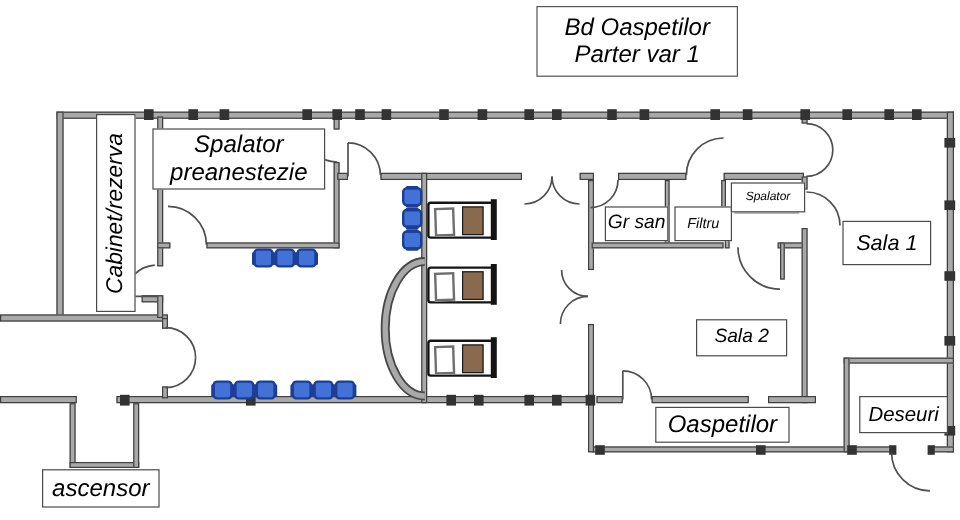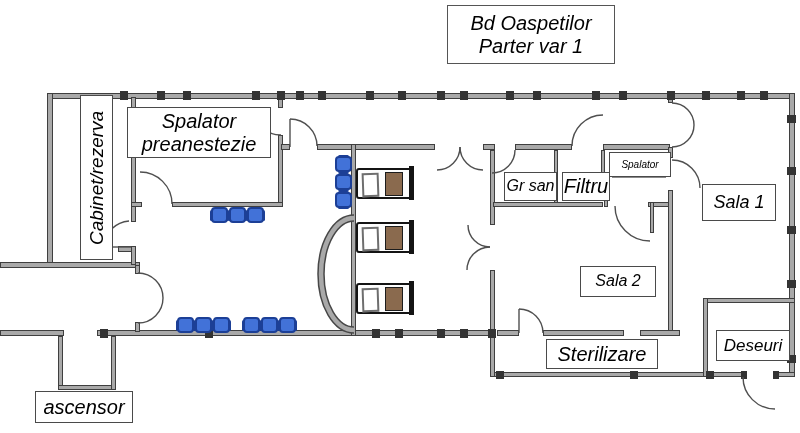--- a/index.html
+++ b/index.html
@@ -195,7 +195,7 @@
 
   <div class="lbl" style="left:504px;top:172px;width:51px;height:27px;font-size:16px">Gr san</div>
 
-  <div class="lbl" style="left:562px;top:172px;width:46px;height:27px;font-size:20px">Filtru</div>
+  <div class="lbl" style="left:562px;top:172px;width:46px;height:27px;font-size:12px">Filtru</div>
 
   <div class="lbl" style="left:609px;top:152px;width:60px;height:23px;font-size:10px">Spalator</div>
 

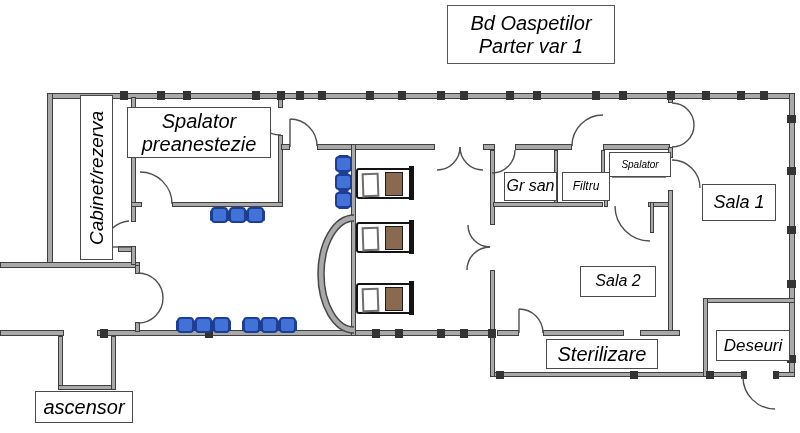--- a/index.html
+++ b/index.html
@@ -203,7 +203,7 @@
 
   <div class="lbl" style="left:580px;top:266px;width:74px;height:29px;font-size:16px">Sala 2</div>
 
-  <div class="lbl" style="left:546px;top:339px;width:110px;height:28px;font-size:20px">Sterilizare</div>
+  <div class="lbl" style="left:546px;top:339px;width:110px;height:28px;font-size:20px">Oaspetilor</div>
 
   <div class="lbl" style="left:35px;top:391px;width:96px;height:30px;font-size:20px">ascensor</div>
 

